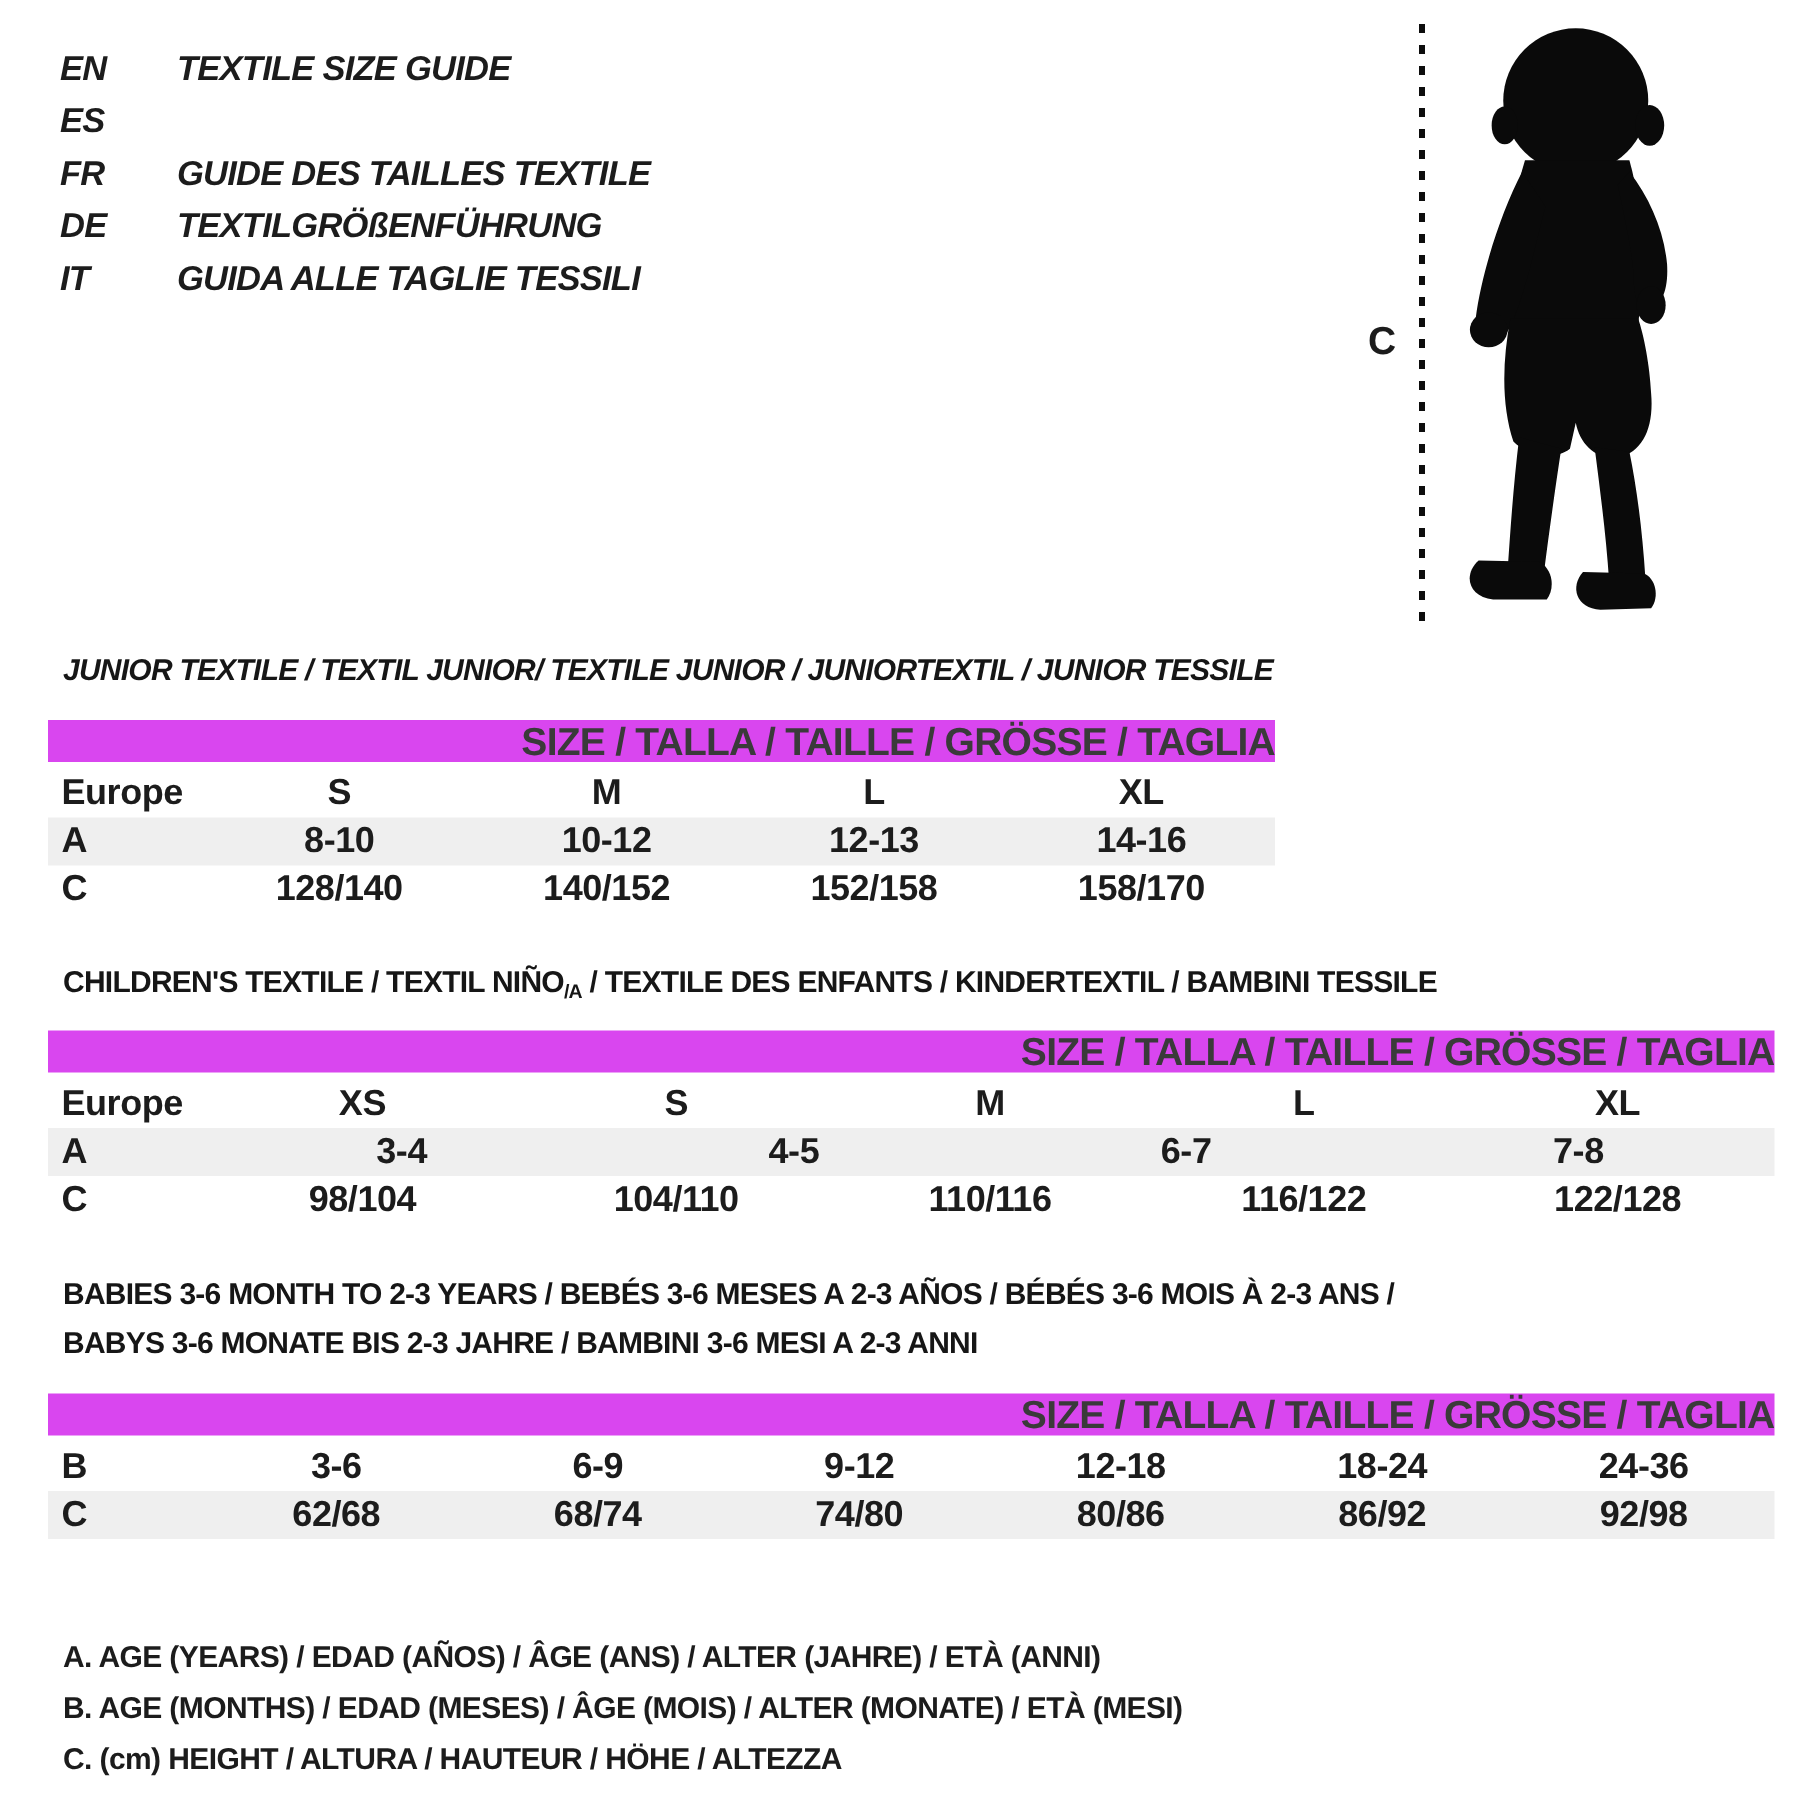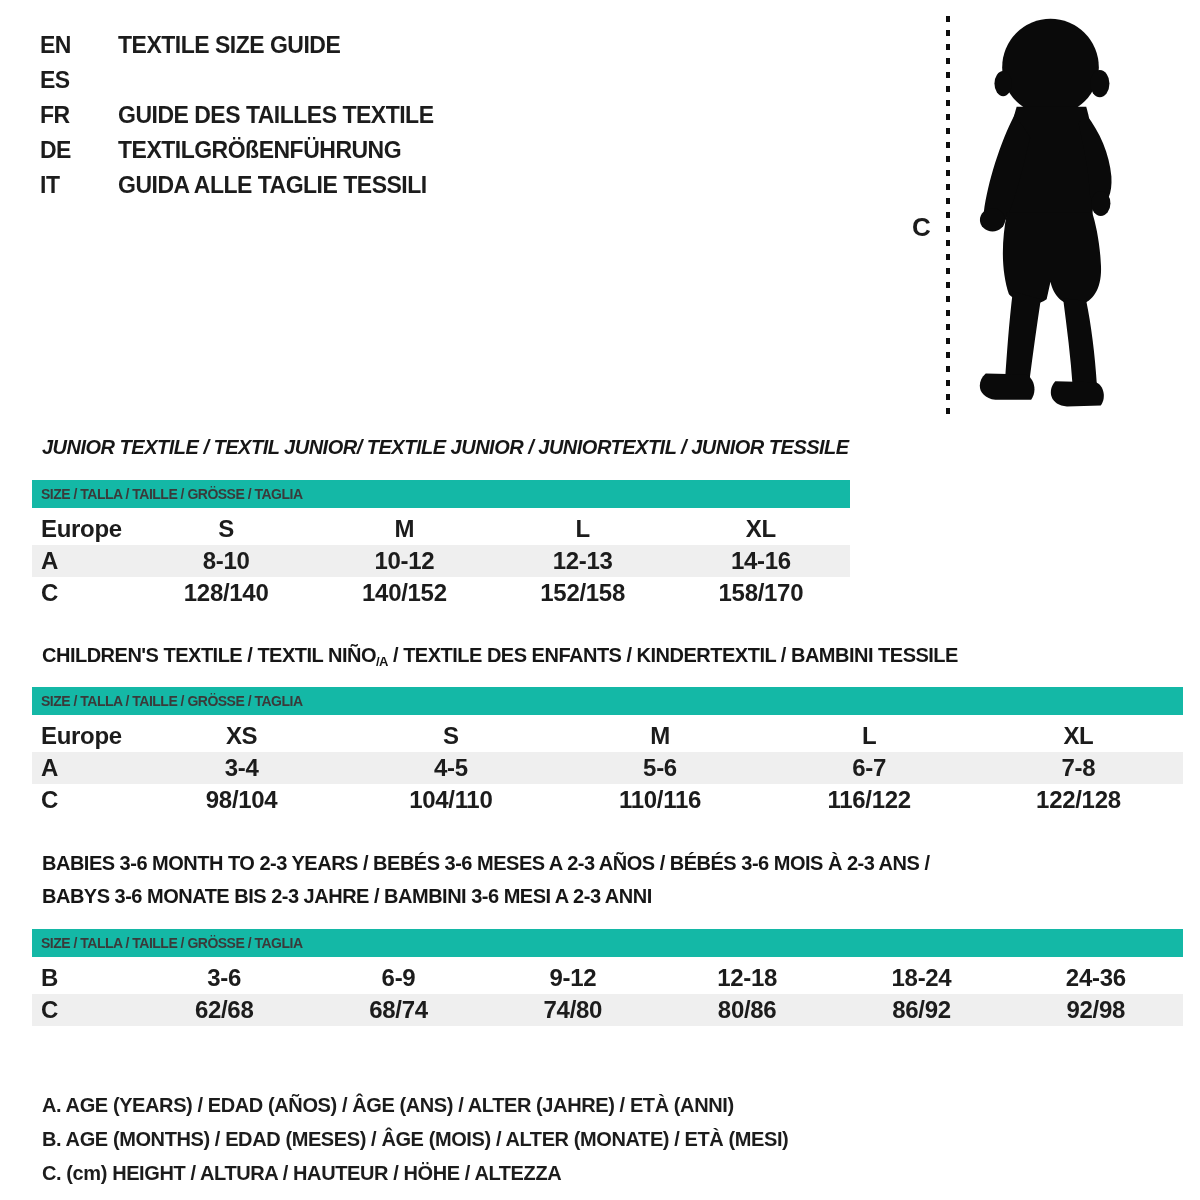--- a/index.html
+++ b/index.html
@@ -15,7 +15,7 @@
 
   
   .lang-block { position:absolute; left:40px; top:28px; }
-  .lang-row { display:flex; height:35px; line-height:35px; font-size:23px; letter-spacing:-0.5px; }
+  .lang-row { display:flex; height:35px; line-height:35px; font-size:23px; letter-spacing:-0.5px;font-style:italic; }
   .lang-code { width:78px; }
   .lang-label { white-space:nowrap; }
 

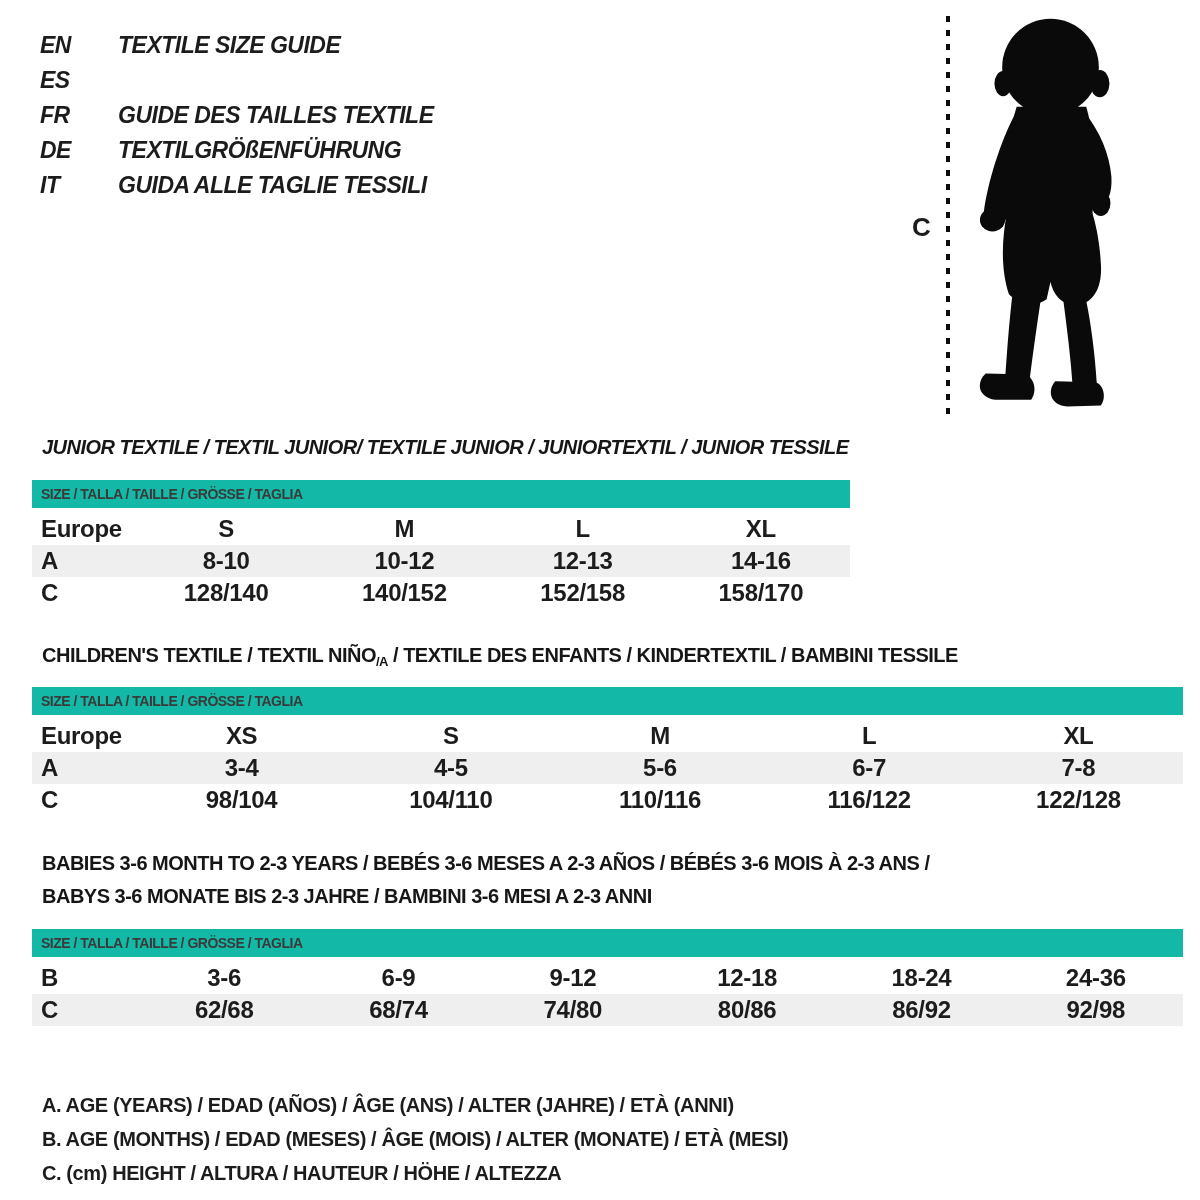--- a/index.html
+++ b/index.html
@@ -38,10 +38,11 @@
 
   .thead {
     height:28px; line-height:28px;
-    background:#14b8a6; color:#3a3a3a;
-    font-size:14px; letter-spacing:-0.5px;
+    background:#d946ef; color:#3a3a3a;
+    font-size:26px; letter-spacing:-0.5px;
     padding-left:9px;
     margin-bottom:5px;
+    text-align:right;
   }
   .trow { display:flex; height:32px; line-height:32px; font-size:24px; letter-spacing:-0.3px; }
   .trow.shade { background:#efefef; }

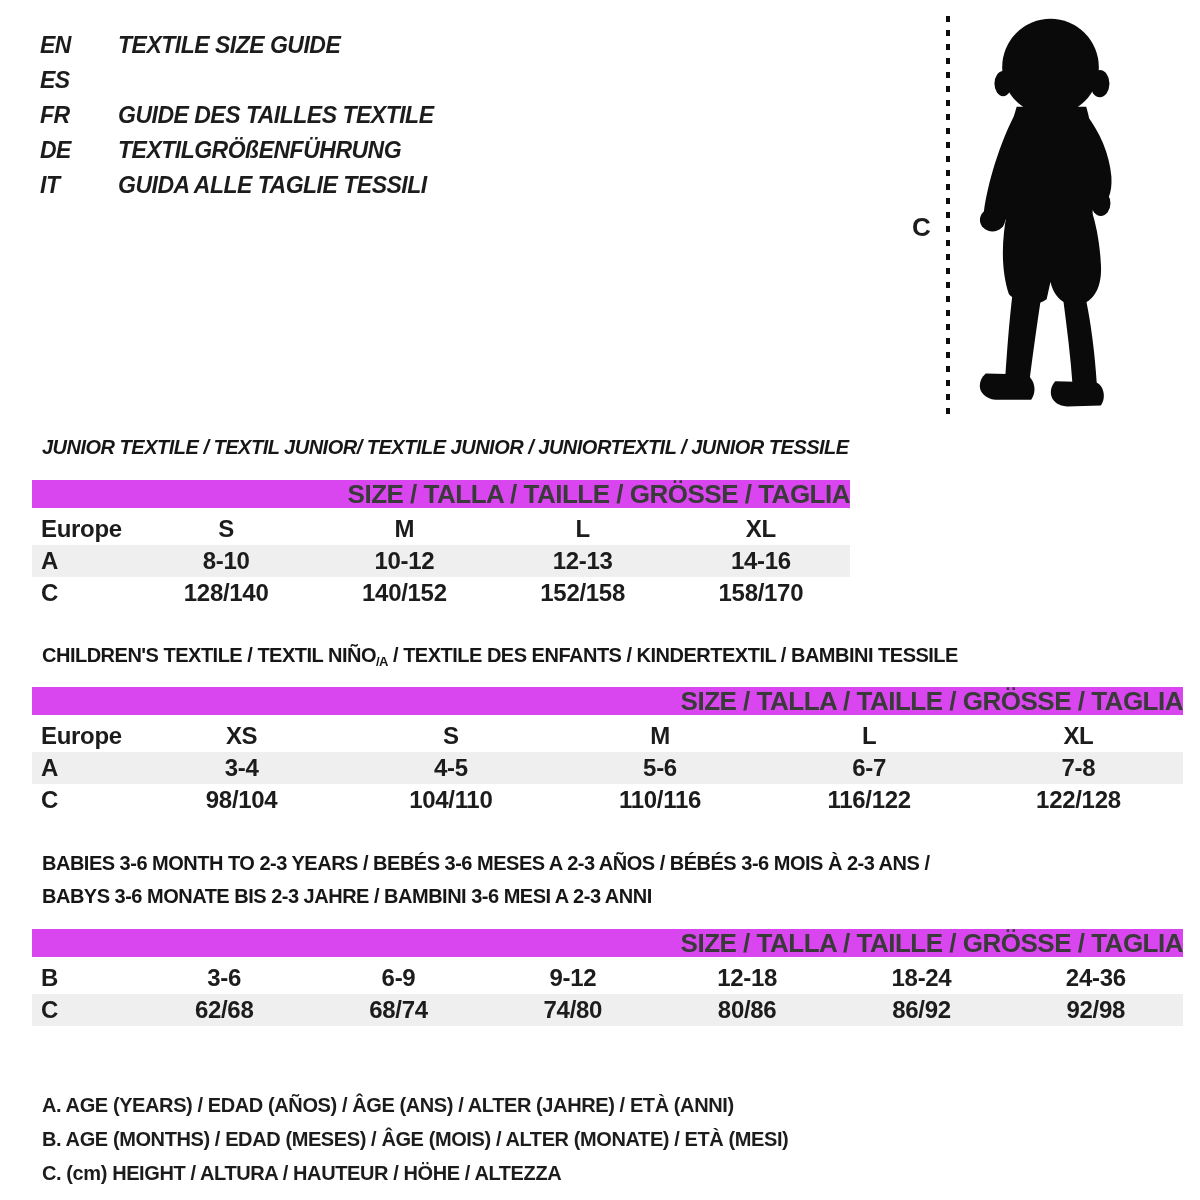--- a/index.html
+++ b/index.html
@@ -142,7 +142,6 @@
     <span class="tlabel">A</span>
     <span class="tcell">3-4</span>
     <span class="tcell">4-5</span>
-    <span class="tcell">5-6</span>
     <span class="tcell">6-7</span>
     <span class="tcell">7-8</span>
   </div>

